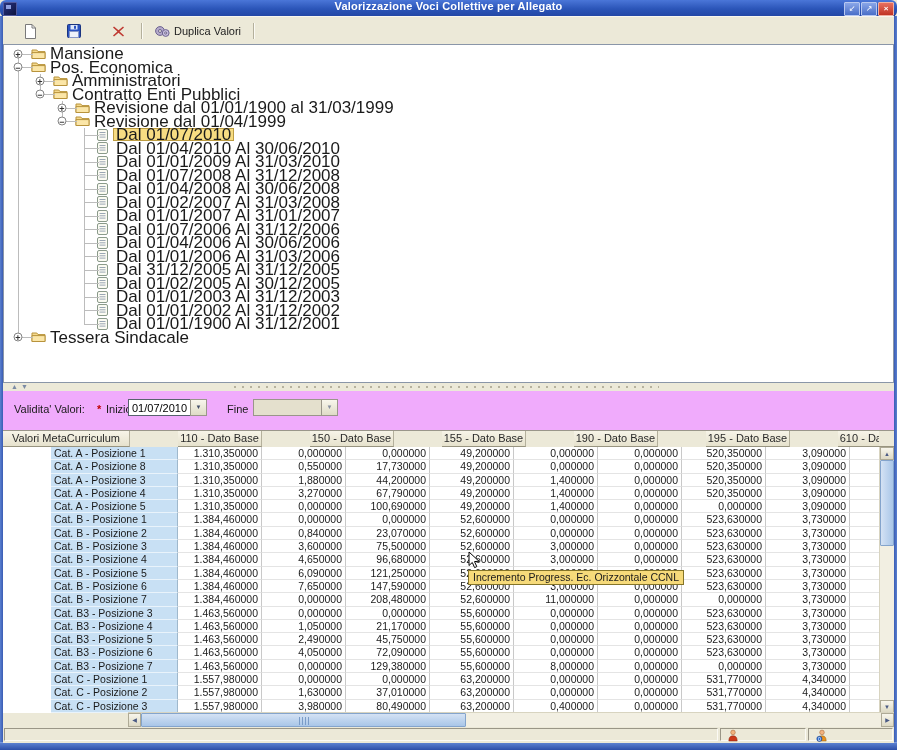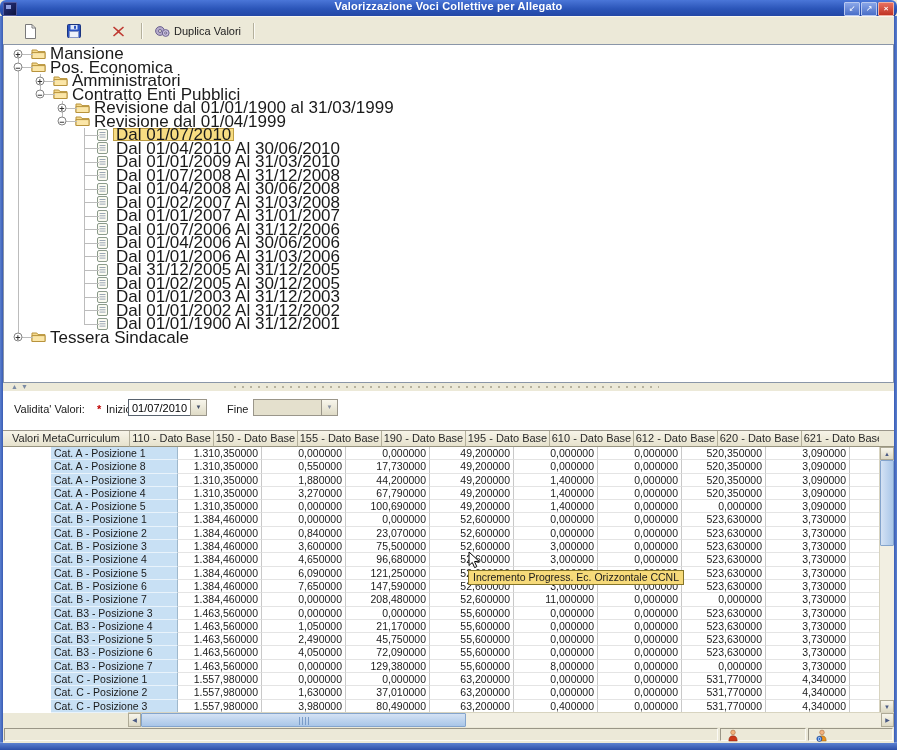--- a/index.html
+++ b/index.html
@@ -49,7 +49,7 @@
     background:repeating-linear-gradient(90deg,#b6b29e 0 2px,transparent 2px 8px);}
   .splitbtn{position:absolute;top:0;font-size:7px;color:#7a8aa4;line-height:8px;}
   .splitbtn.up{left:8px;} .splitbtn.dn{left:18px;}
-  .validity{position:absolute;left:3px;top:391px;width:891px;height:39px;background:#ffffff;font-size:11px;color:#1a1a1a;}
+  .validity{position:absolute;left:3px;top:391px;width:891px;height:39px;background:#f0abfc;font-size:11px;color:#1a1a1a;}
   .vlabel{position:absolute;top:12px;}
   .lbl-validita{left:11px;} .lbl-star{left:94px;color:#c00000;font-weight:bold;} .lbl-inizio{left:103px;} .lbl-fine{left:224px;}
   .dateinput{position:absolute;left:125px;top:8px;width:56px;height:15px;border:1px solid #58626e;

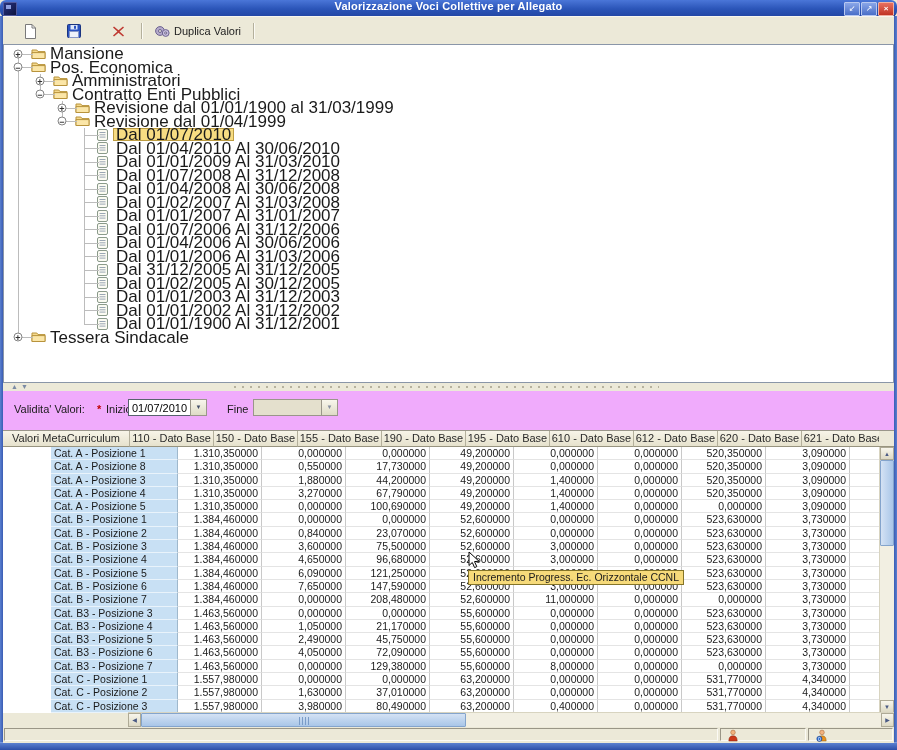--- a/index.html
+++ b/index.html
@@ -63,7 +63,7 @@
   
   .tablewrap{position:absolute;left:3px;top:430px;width:891px;height:297px;background:#ece9d8;
     border-top:1px solid #9a968a;box-sizing:border-box;}
-  .thead{position:absolute;left:0;top:0;width:876px;height:16px;display:flex;overflow:hidden;}
+  .thead{position:absolute;left:0;top:0;width:876px;height:16px;display:flex;overflow:hidden;gap:48px;}
   .th{flex:none;width:84px;height:16px;line-height:15px;text-align:center;font-size:11px;color:#2a2a2a;
     background:linear-gradient(#f7f4e8,#e6e2cd);border-right:1px solid #b4b09c;border-bottom:1px solid #98947f;box-sizing:border-box;}
   .th.thfirst{width:127px;}

